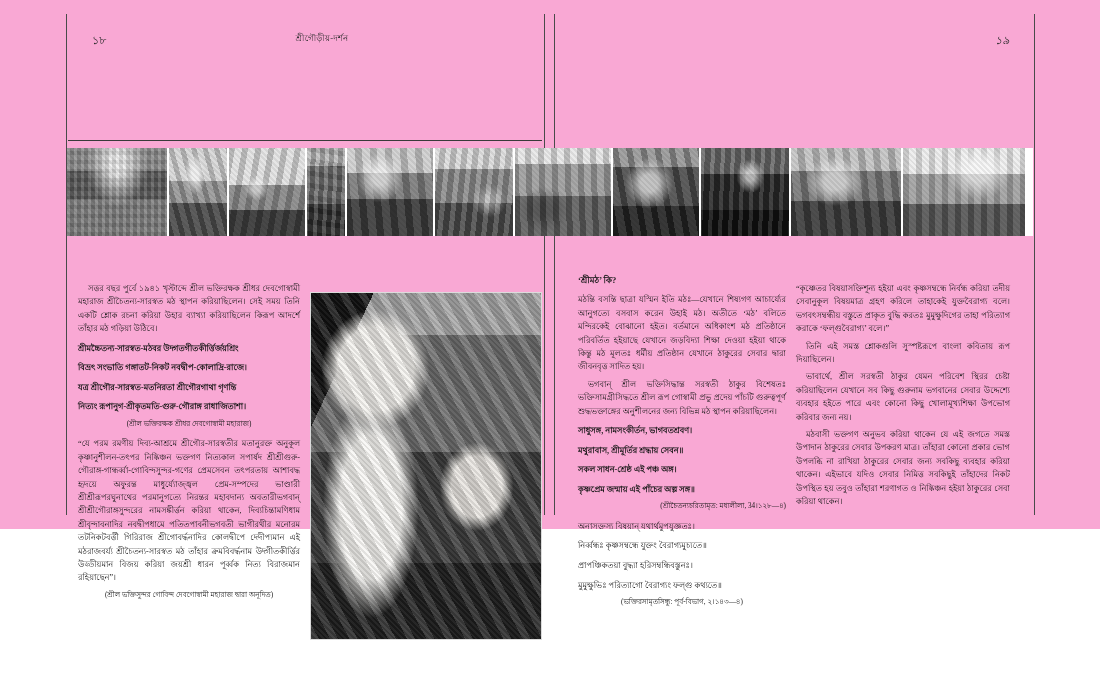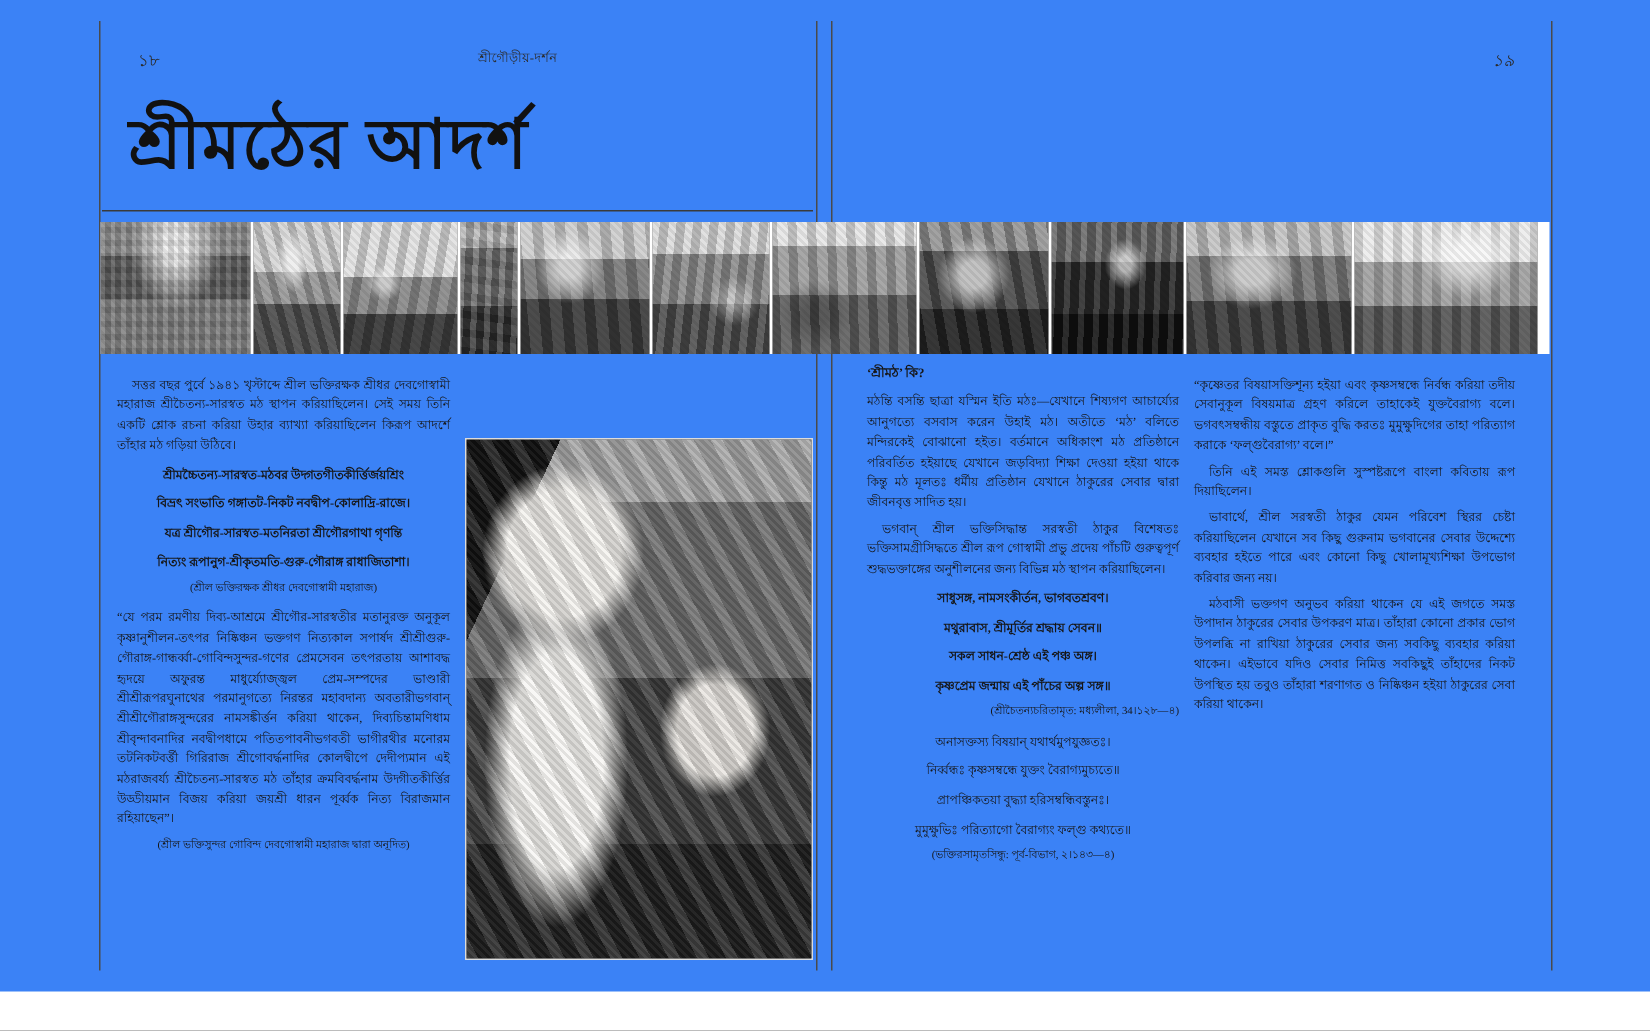--- a/index.html
+++ b/index.html
@@ -21,8 +21,8 @@
   .page {
     position: absolute;
     top: 0;
-    height: 661px;
-    background: #3b82f6;
+    height: 529px;
+    background: #f9a8d4;
     box-sizing: border-box;
   }
   #page-left  { left: 0;   width: 548px; }

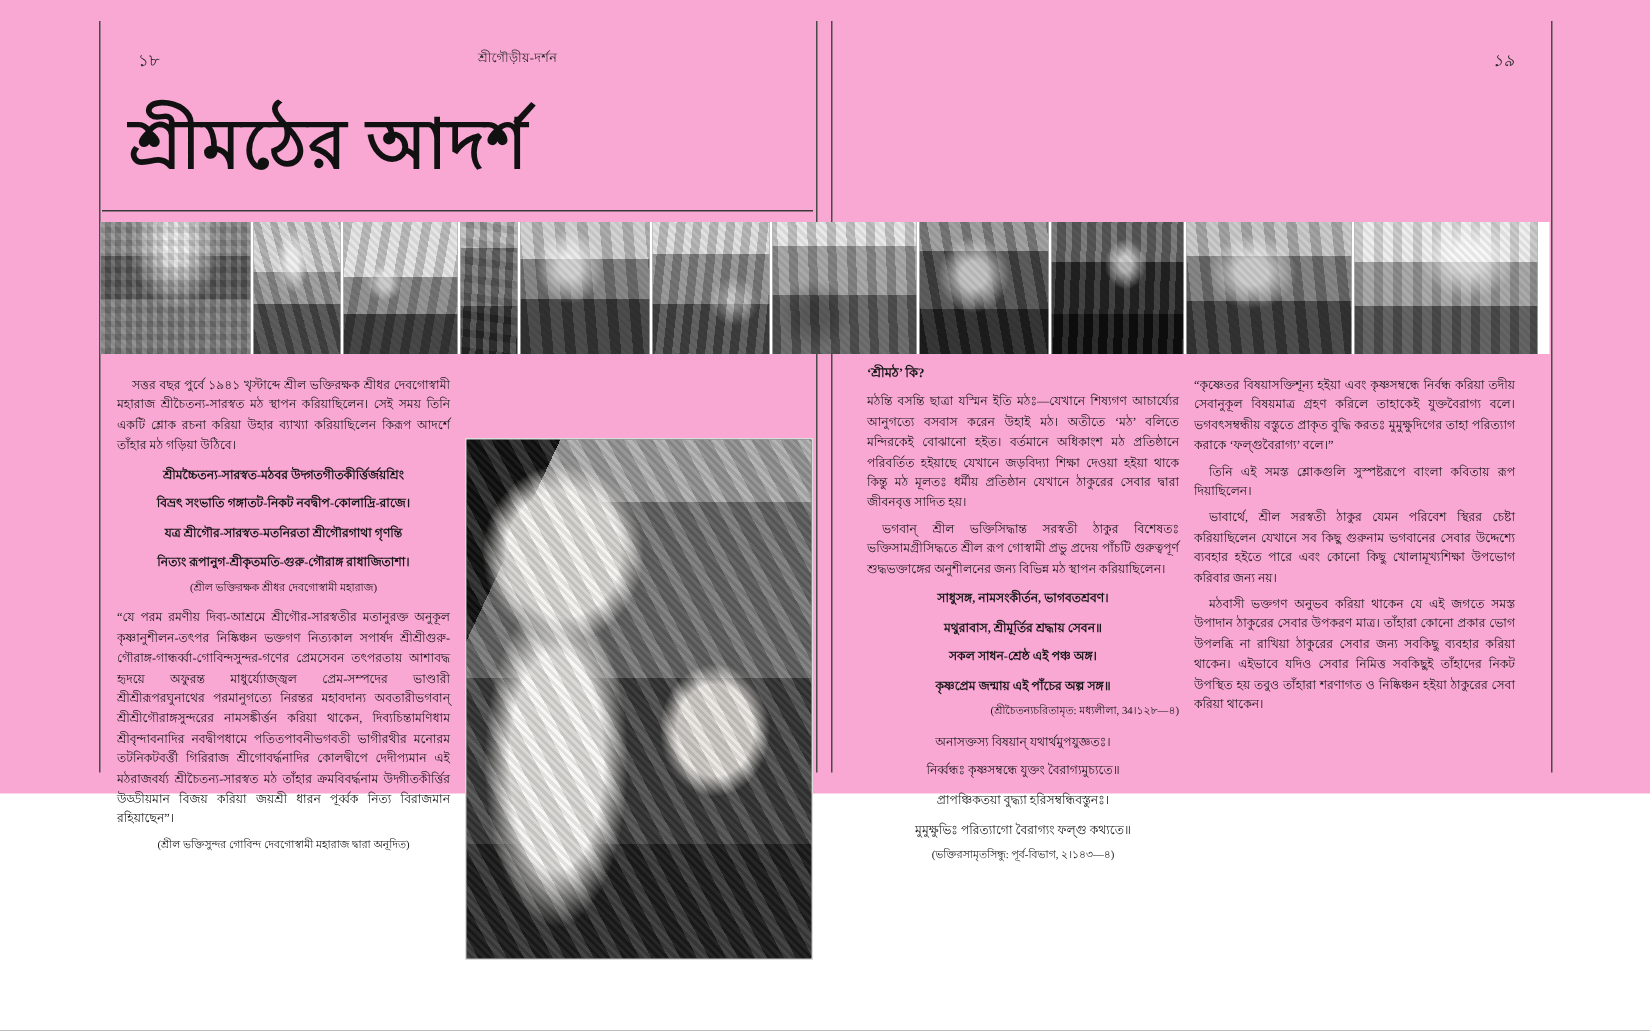--- a/index.html
+++ b/index.html
@@ -50,7 +50,7 @@
     white-space: nowrap;
   }
   #folio-left  { left: 92px;  font-size: 11px; }
-  #runhead-left{ left: 255px; width: 180px; text-align: center; }
+  #runhead-left{ left: 232px; width: 180px; text-align: center; }
   #runhead-right{ left: 700px; width: 220px; text-align: center; }
   #folio-right { left: 995px; font-size: 11px; font-style: italic; }
 

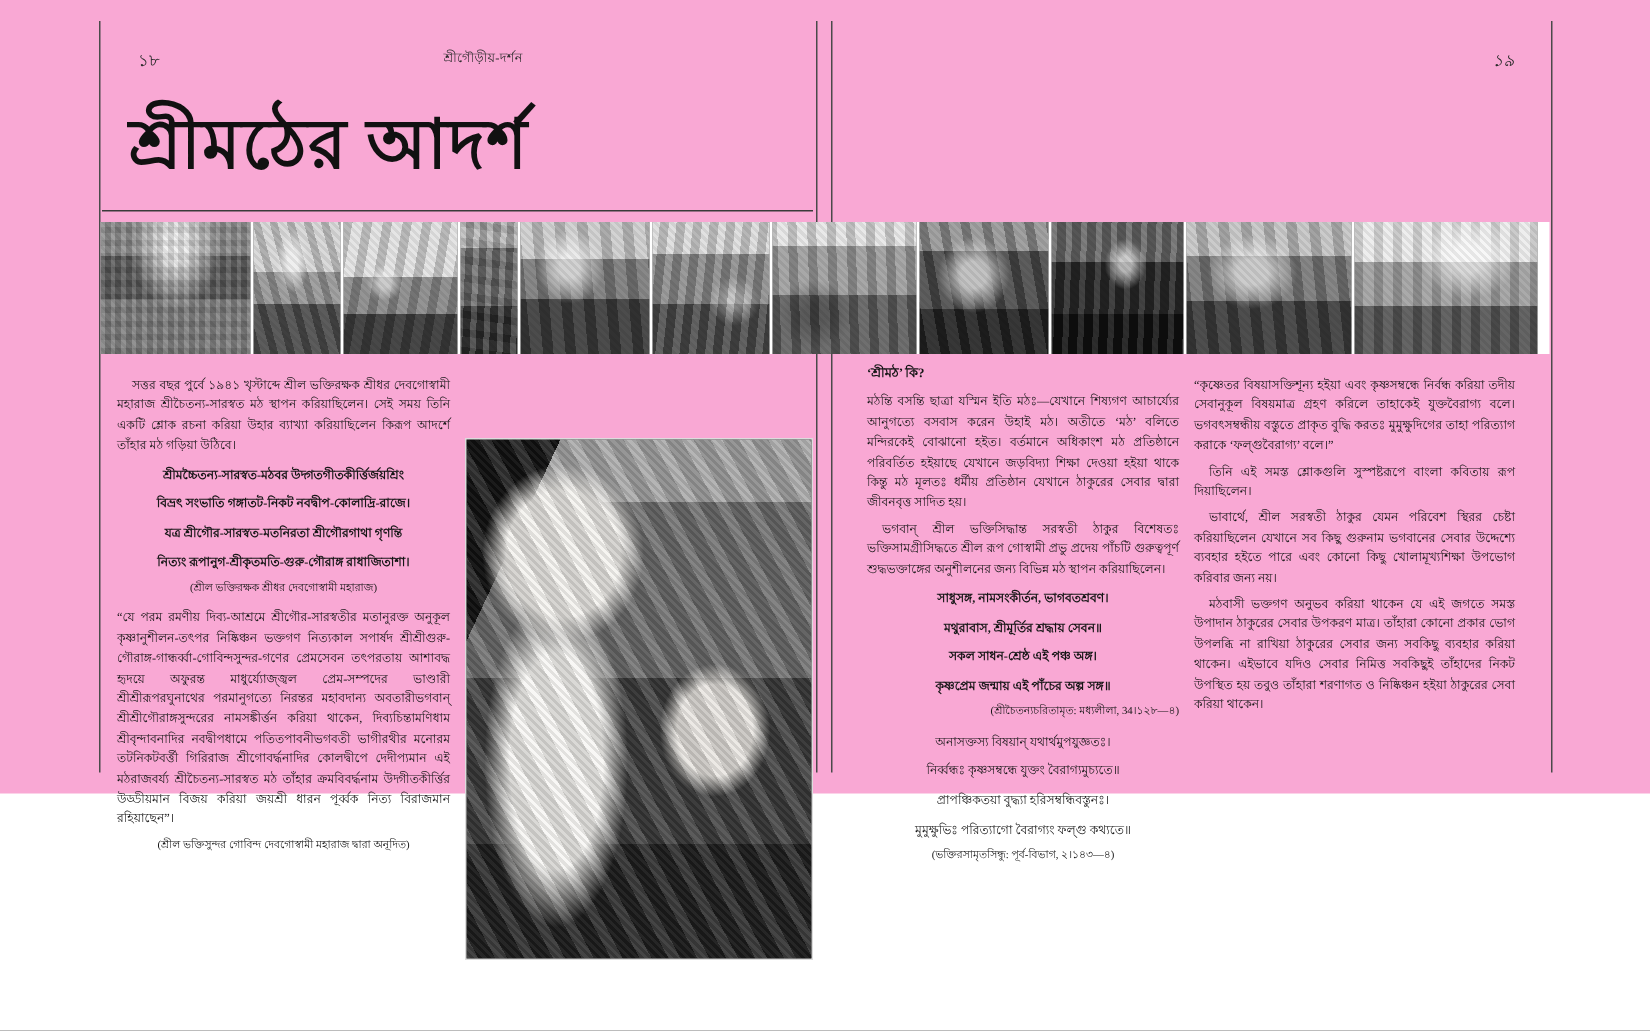--- a/index.html
+++ b/index.html
@@ -302,7 +302,6 @@
     <div class="runhead" id="folio-left">১৮</div>
     <div class="runhead" id="runhead-left">শ্রীগৌড়ীয়-দর্শন</div>
 
-    <div id="masthead">শ্রীমঠের আদর্শ</div>
     <div id="title-underline"></div>
 
     <div class="col" id="col-left">

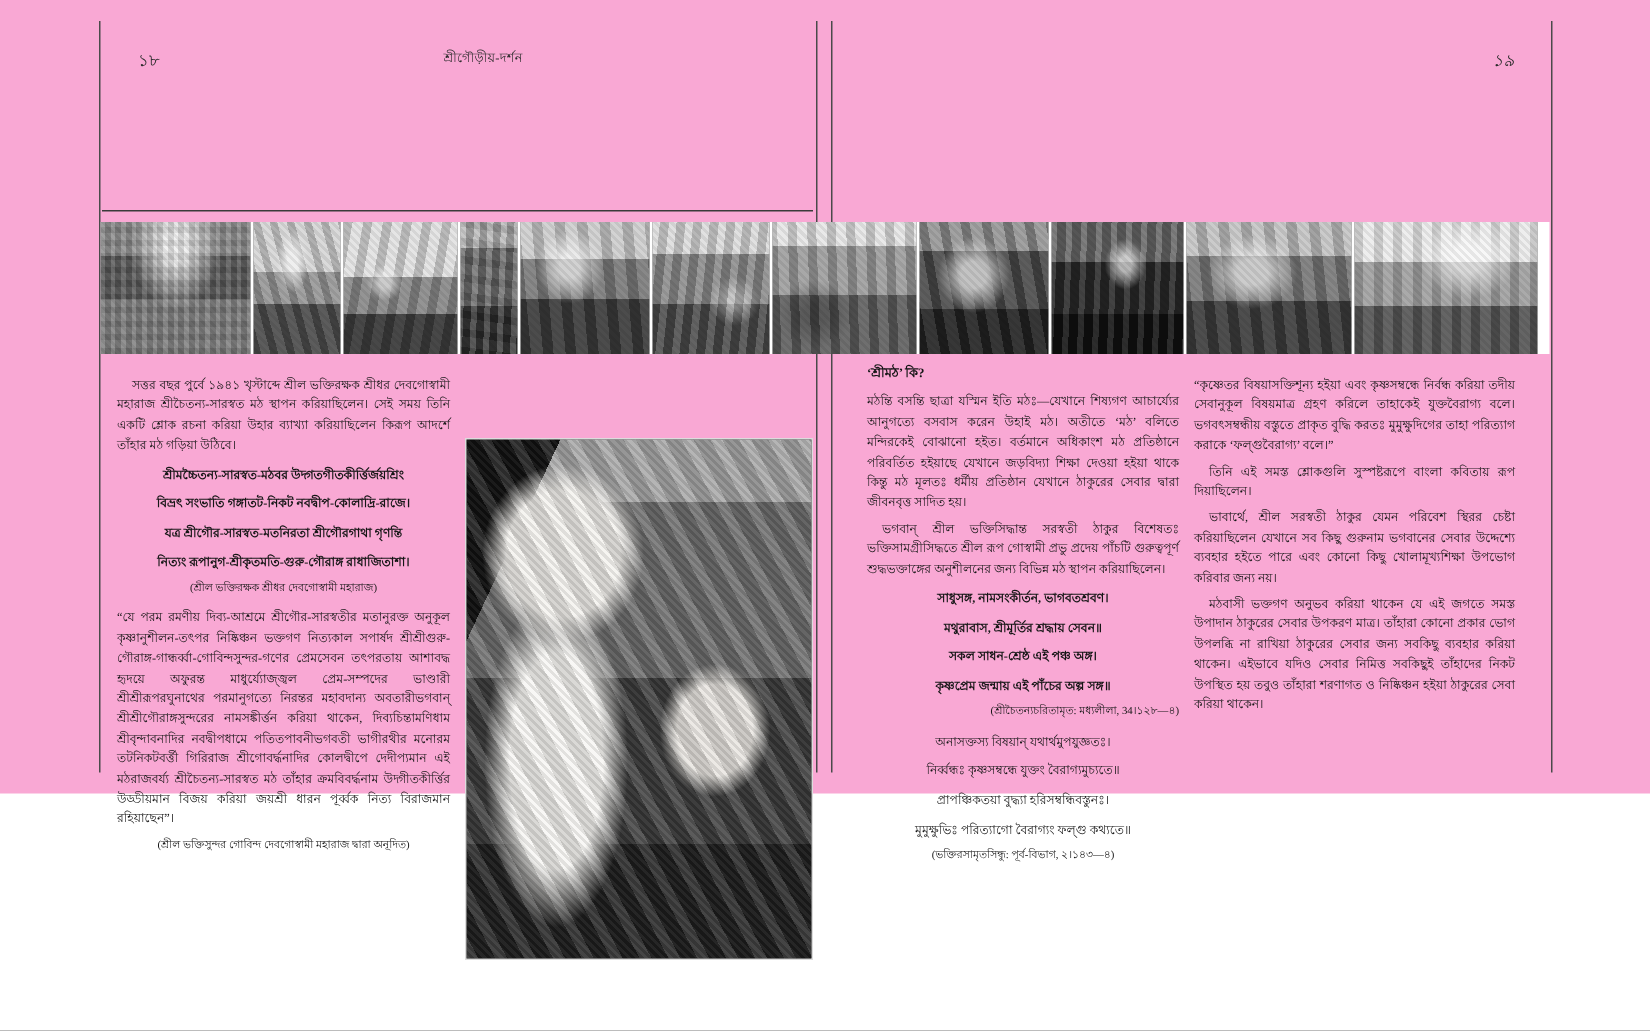--- a/index.html
+++ b/index.html
@@ -216,6 +216,7 @@
     font-size: 8.2px;
     line-height: 13.4px;
     text-align: justify;
+    margin-top: 32px;
   }
   #col-left   { left: 78px;  top: 250px; width: 222px; }
   #col-mid    { left: 578px; top: 242px; width: 208px; }

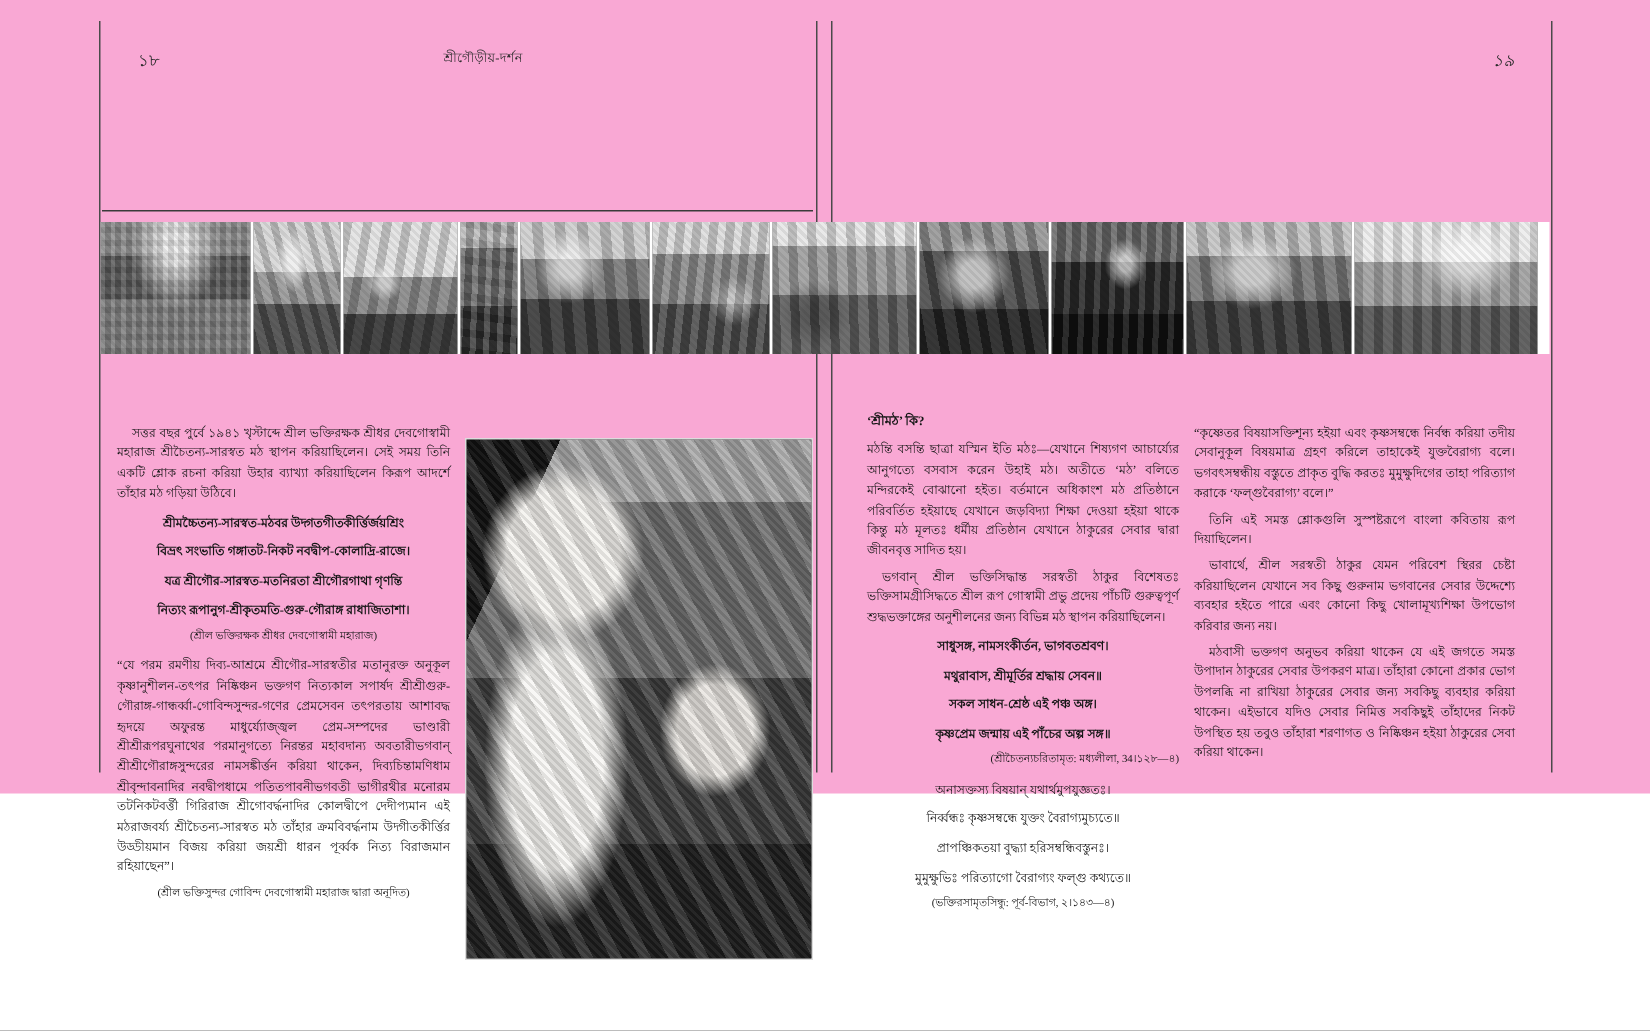--- a/index.html
+++ b/index.html
@@ -233,7 +233,6 @@
   }
   .verse {
     margin: 6px 0 4px 0;
-    text-align: center;
     font-weight: bold;
     font-size: 8.2px;
     line-height: 13.6px;

